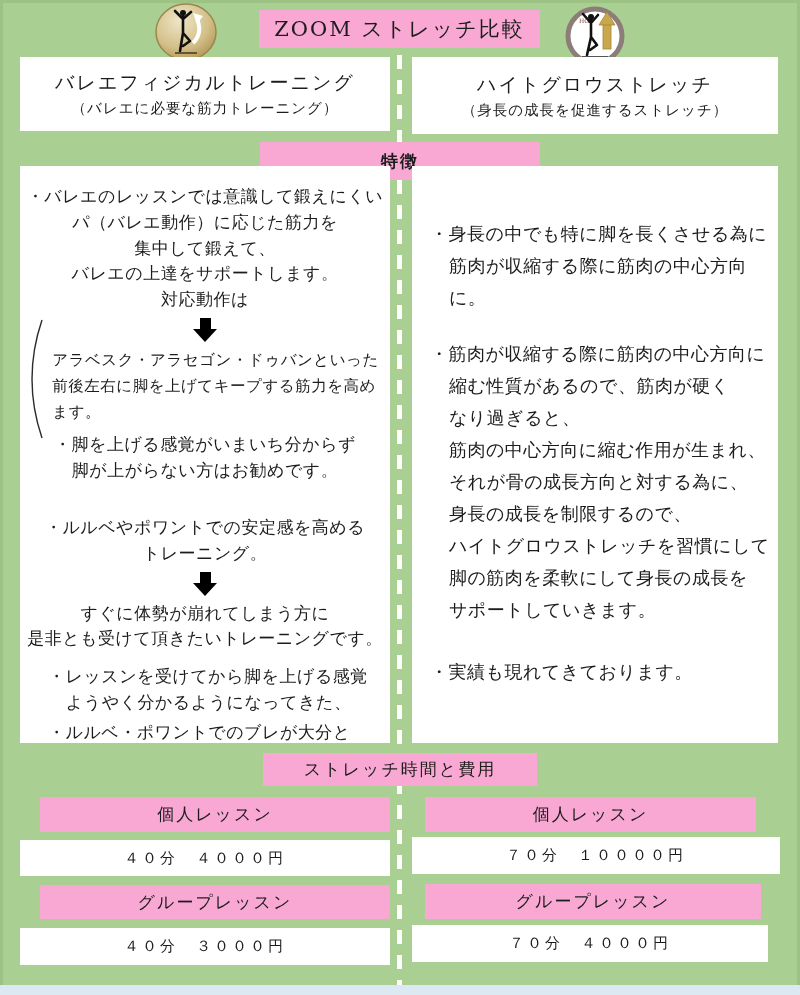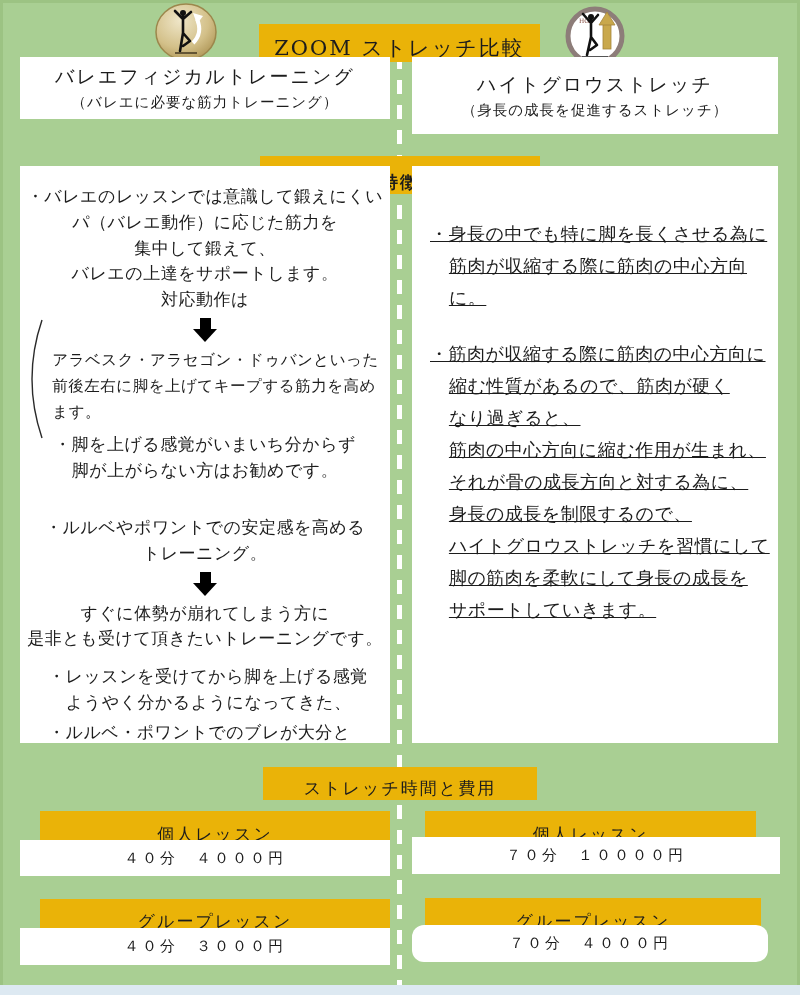--- a/index.html
+++ b/index.html
@@ -7,8 +7,8 @@
   #page{position:relative;width:800px;height:995px;background:#a9cf93;overflow:hidden;
         box-shadow:inset 0 0 0 3px #9cc383;}
   .abs{position:absolute;}
-  .bluebar{background:#eab308;display:flex;align-items:flex-end;justify-content:center;
-           letter-spacing:2px;margin-top:14px;}
+  .bluebar{background:#f9a8d4;display:flex;align-items:center;justify-content:center;
+           letter-spacing:2px;}
   .whitebox{background:#ffffff;}
   .divider{left:397px;top:55px;width:5px;height:930px;
            background-image:repeating-linear-gradient(to bottom,#ffffff 0 14px,rgba(255,255,255,0) 14px 25px);}

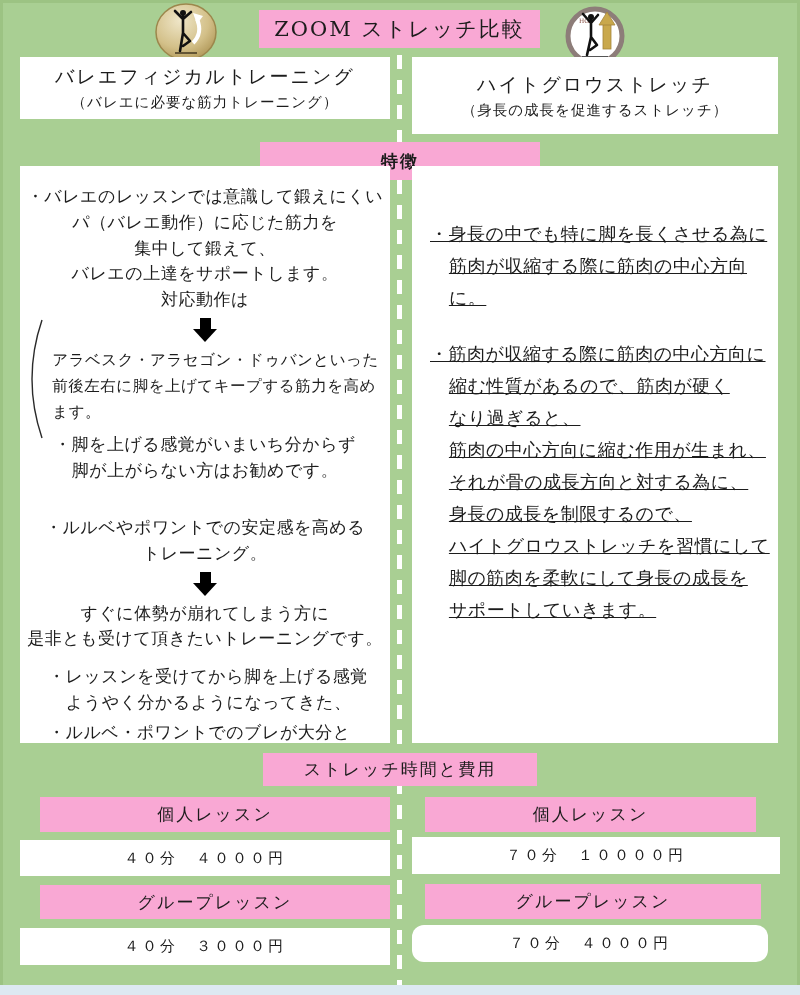--- a/index.html
+++ b/index.html
@@ -74,7 +74,7 @@
     </svg>
   </div>
 
-  <div class="abs whitebox col-header" style="left:20px;top:57px;width:370px;height:62px;">
+  <div class="abs whitebox col-header" style="left:20px;top:57px;width:370px;height:74px;">
     <div class="h1">バレエフィジカルトレーニング</div>
     <div class="h2">（バレエに必要な筋力トレーニング）</div>
   </div>

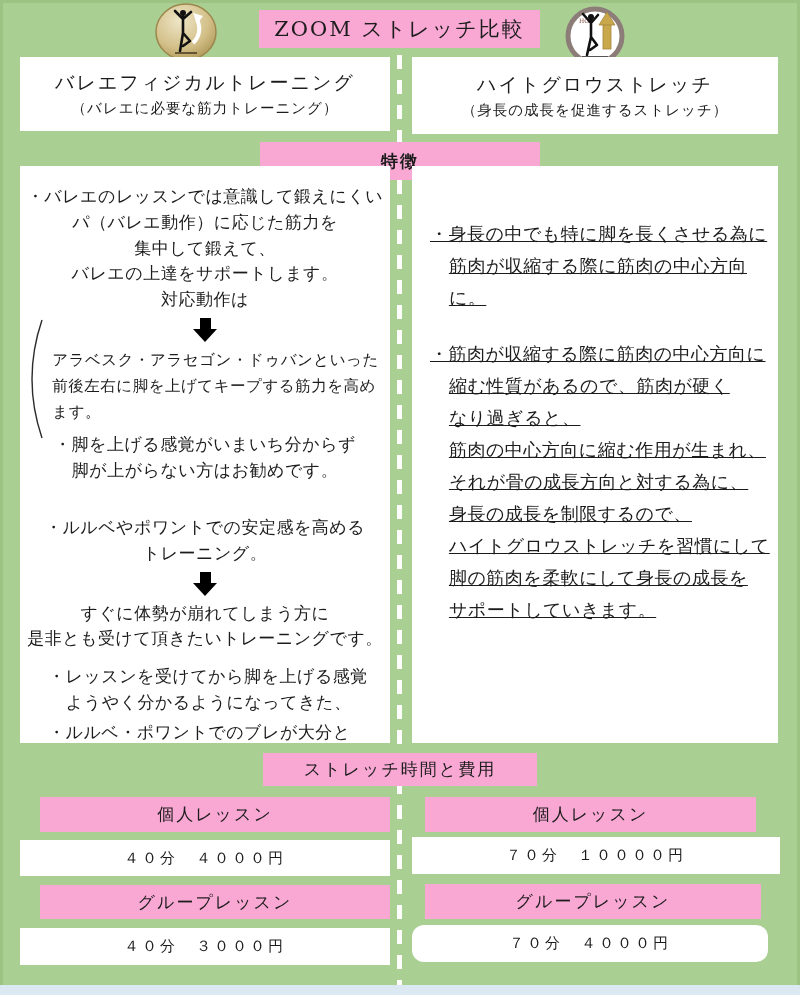--- a/index.html
+++ b/index.html
@@ -131,7 +131,7 @@
       </div>
   </div>
 
-  <div class="abs whitebox content" style="left:412px;top:166px;width:366px;height:577px;font-size:18px;line-height:1.78;text-decoration:underline;">
+  <div class="abs whitebox content" style="left:412px;top:166px;width:366px;height:577px;font-size:18px;line-height:1.78;">
     <div class="align-left" style="margin:52px 8px 0 18px;">
         <div class="tline bullet">・身長の中でも特に脚を長くさせる為に</div>
         <div class="tline">筋肉が収縮する際に筋肉の中心方向に。</div>

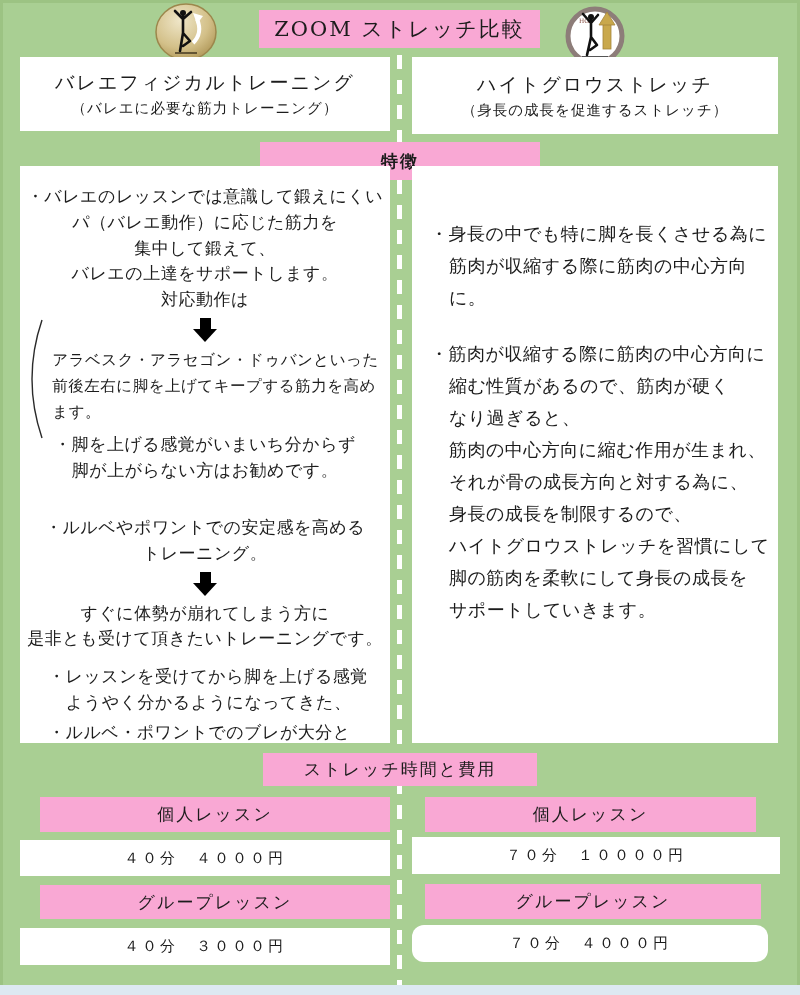--- a/index.html
+++ b/index.html
@@ -147,6 +147,9 @@
         <div class="tline">脚の筋肉を柔軟にして身長の成長を</div>
         <div class="tline">サポートしていきます。</div>
       </div>
+    <div class="align-left" style="margin:30px 8px 0 18px;">
+        <div class="tline bullet">・実績も現れてきております。</div>
+      </div>
   </div>
 
   <div class="abs bluebar section-bar" style="left:263px;top:753px;width:274px;height:33px;">

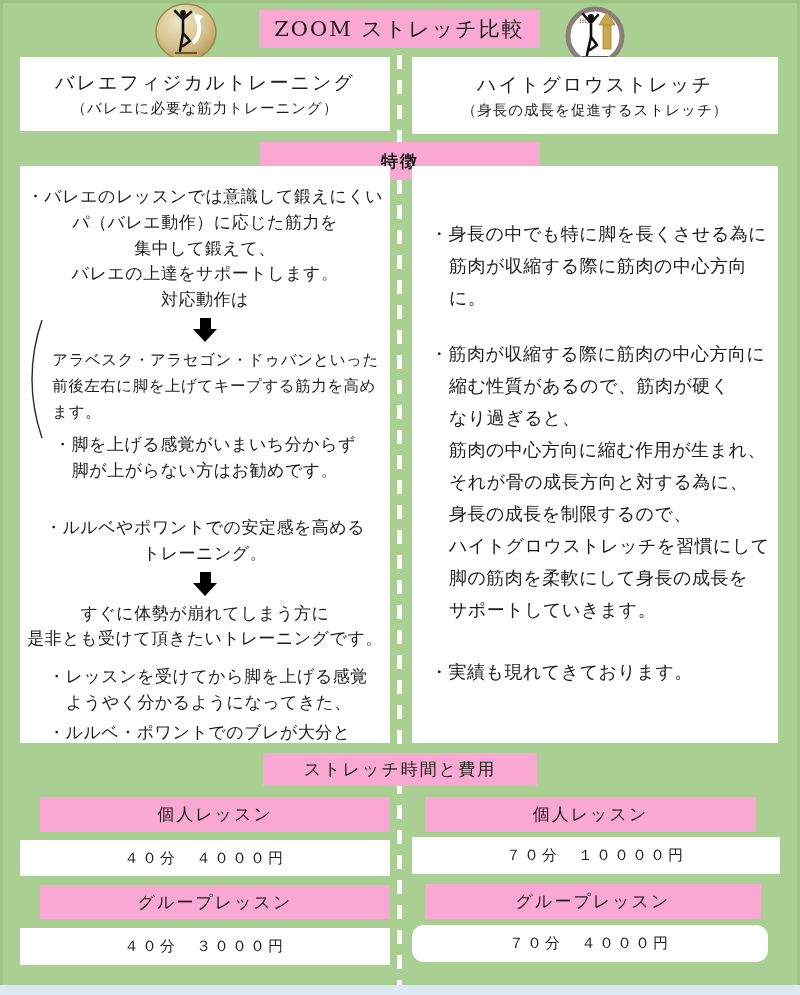--- a/index.html
+++ b/index.html
@@ -178,7 +178,7 @@
   <div class="abs bluebar lesson-bar" style="left:425px;top:884px;width:336px;height:35px;">
     <span>グループレッスン</span>
   </div>
-  <div class="abs whitebox price-box" style="left:412px;top:925px;width:356px;height:37px;border-radius:12px;">
+  <div class="abs whitebox price-box" style="left:412px;top:925px;width:356px;height:37px;">
     <span>７０分　４０００円</span>
   </div>
 

